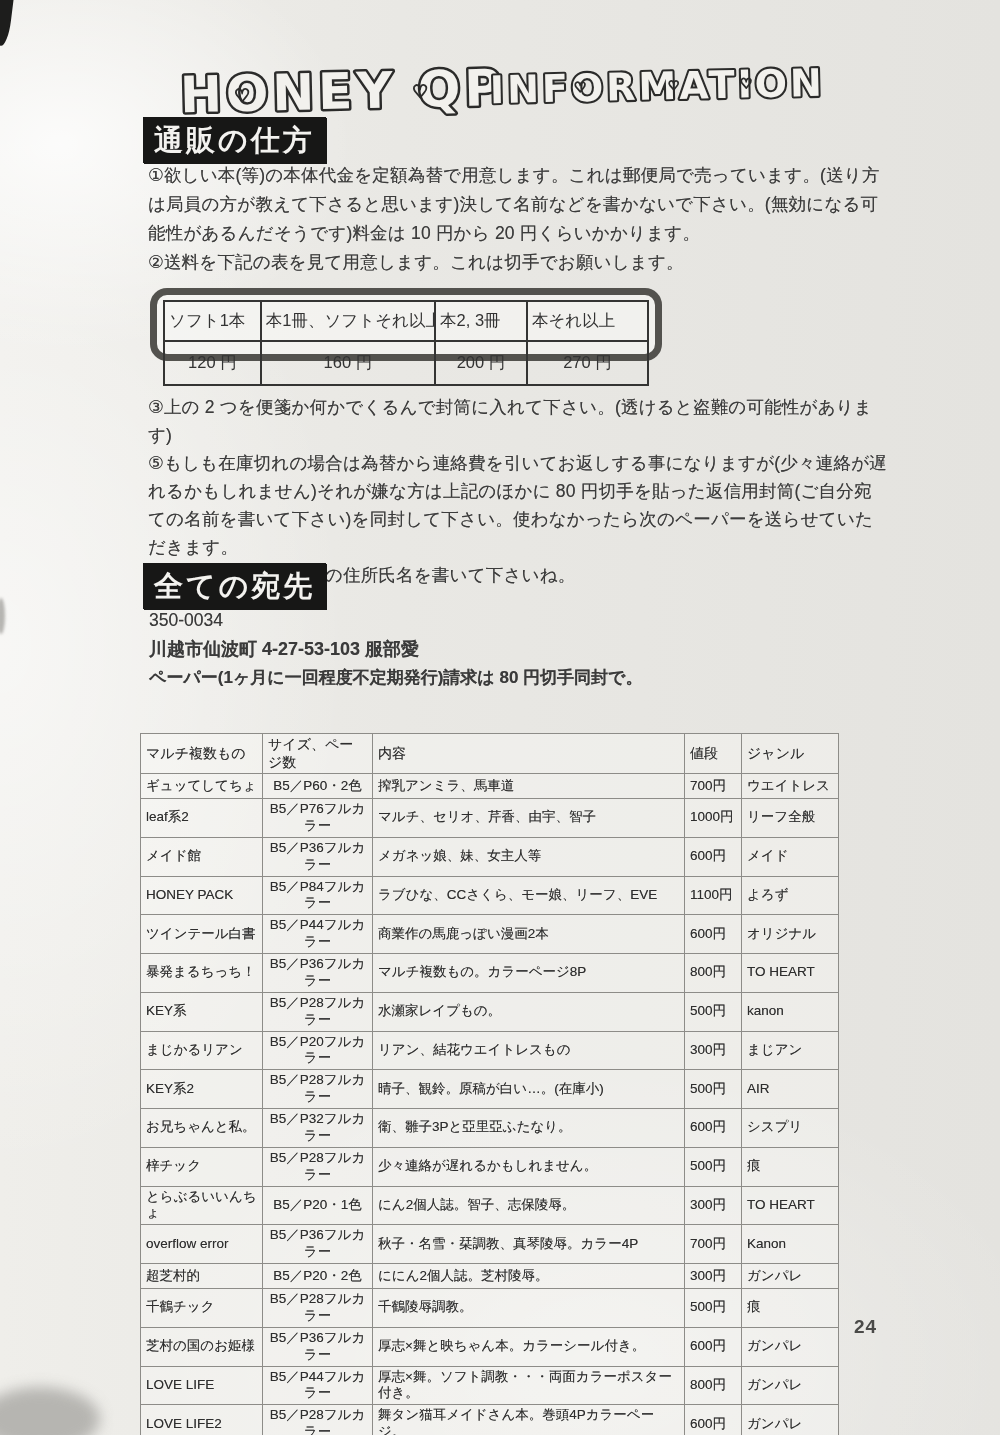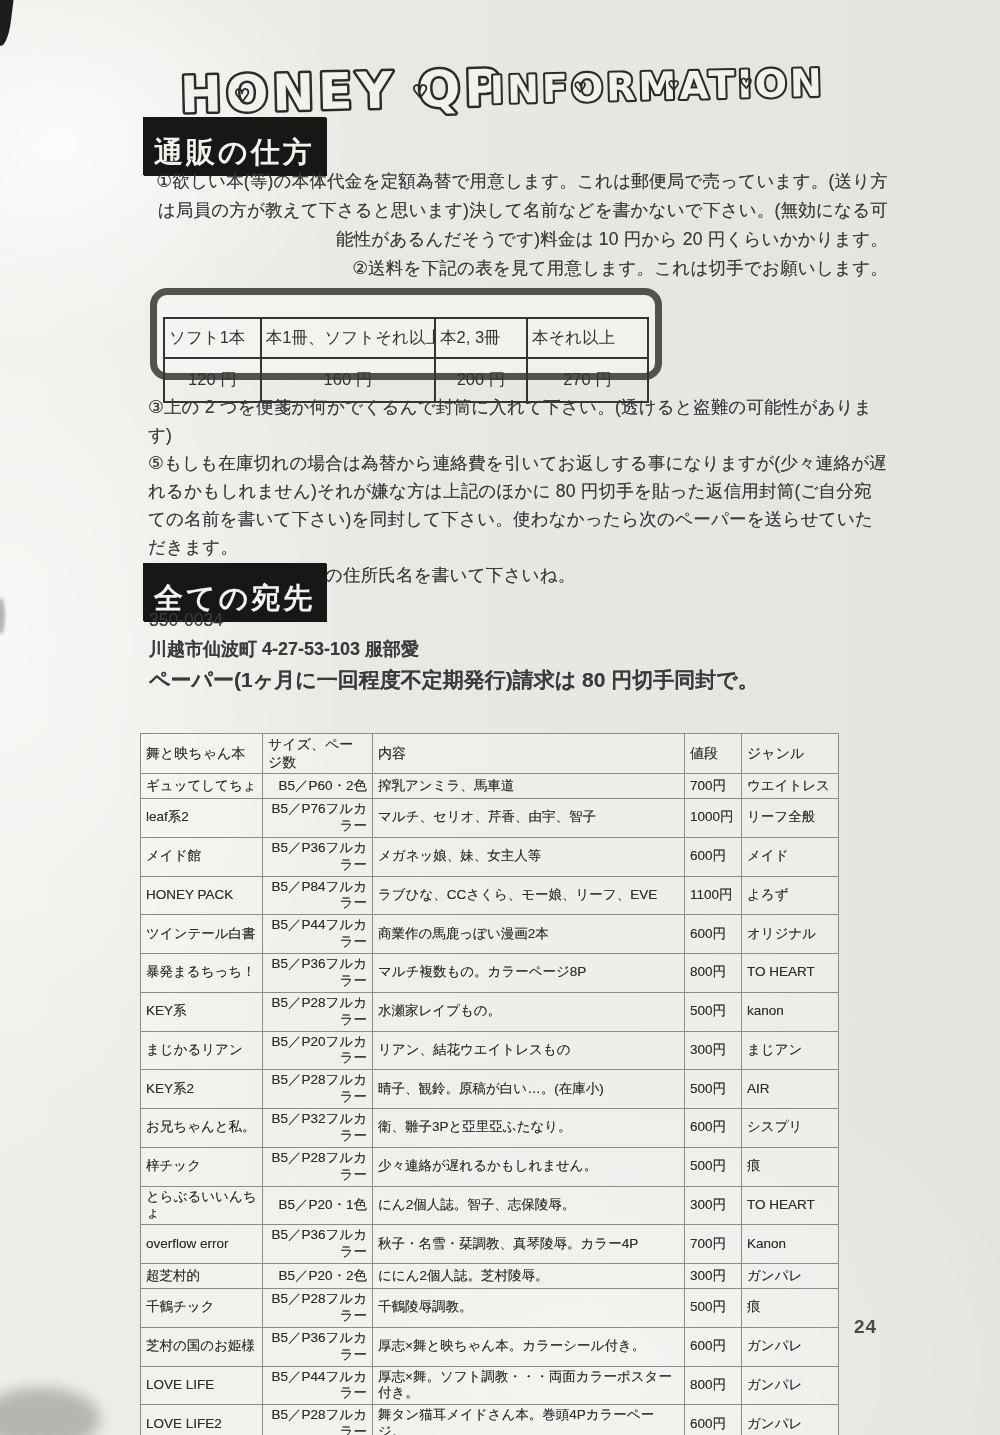--- a/index.html
+++ b/index.html
@@ -31,7 +31,7 @@
   .title-art .heart{stroke-width:1.4px;fill:none;stroke:#2b2b2a;font-weight:bold;}
   
   .h-box{position:absolute;left:143px;background:#171716;color:#f3f2ef;
-    font-weight:bold;padding:20px 11px 6px 11px;font-size:29px;letter-spacing:3px;
+    font-weight:bold;padding:8px 11px 6px 11px;font-size:29px;letter-spacing:3px;
     line-height:1.1;box-shadow:1px 1px 0 #171716;text-align:right;}
   .h1{top:117px;}
   .h2{top:563px;}

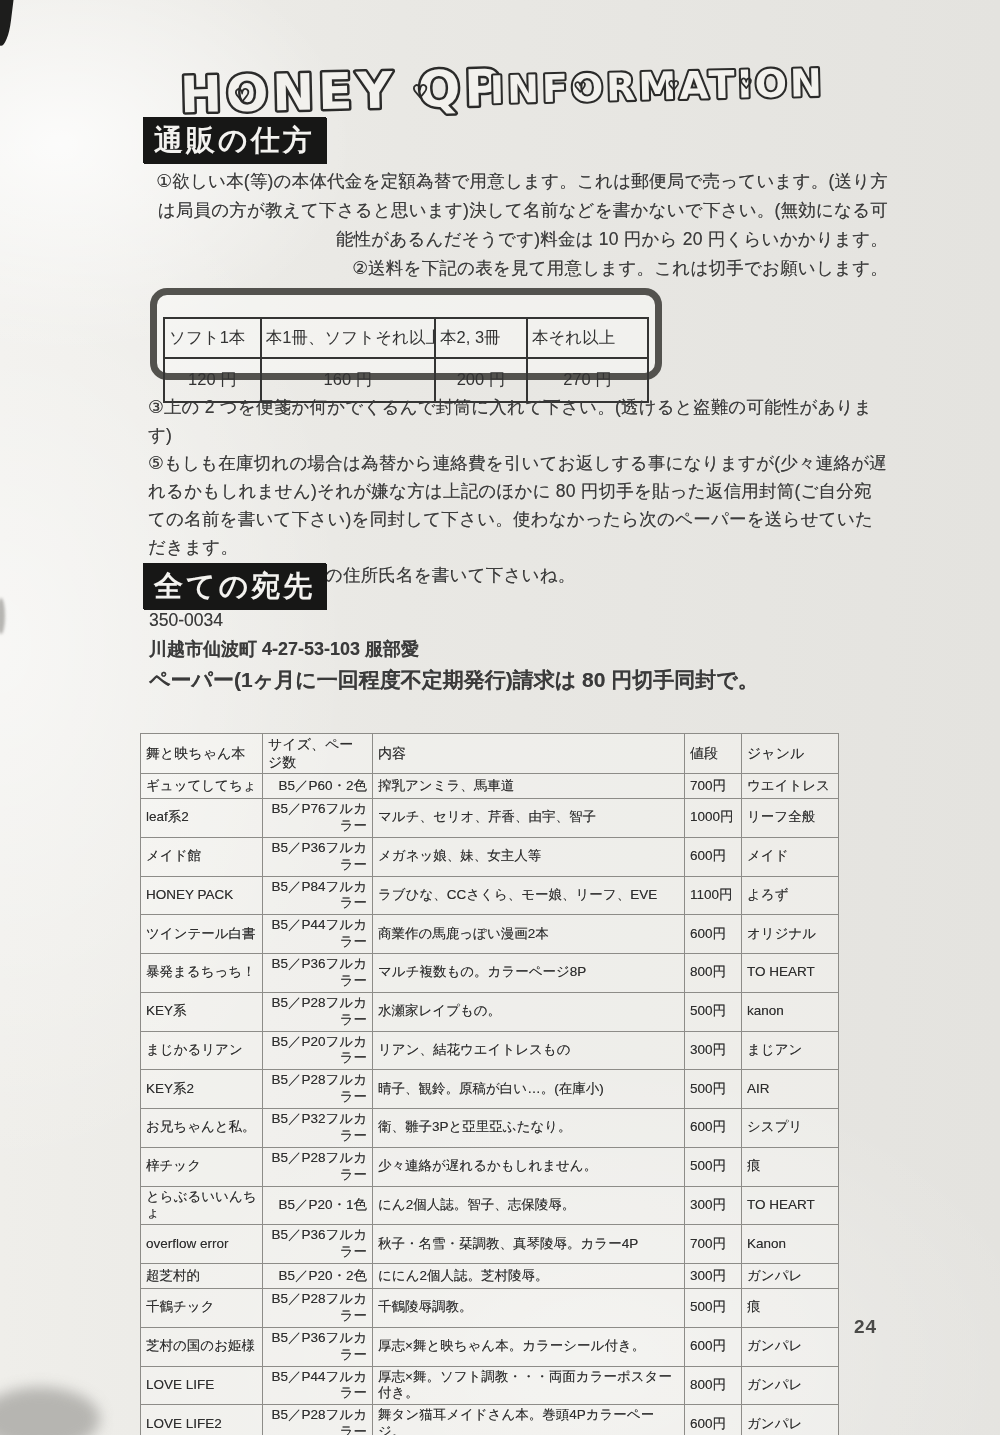--- a/index.html
+++ b/index.html
@@ -37,7 +37,7 @@
   .h2{top:563px;}
   
   .steps{position:absolute;left:148px;width:740px;}
-  .steps1{top:167px;text-align:right;}
+  .steps1{top:161px;}
   .steps2{top:393px;}
   .steps p{margin:0;font-size:17.5px;line-height:29px;letter-spacing:.2px;
     color:#3c3c3c;text-shadow:0 0 .5px rgba(40,40,40,.55);}

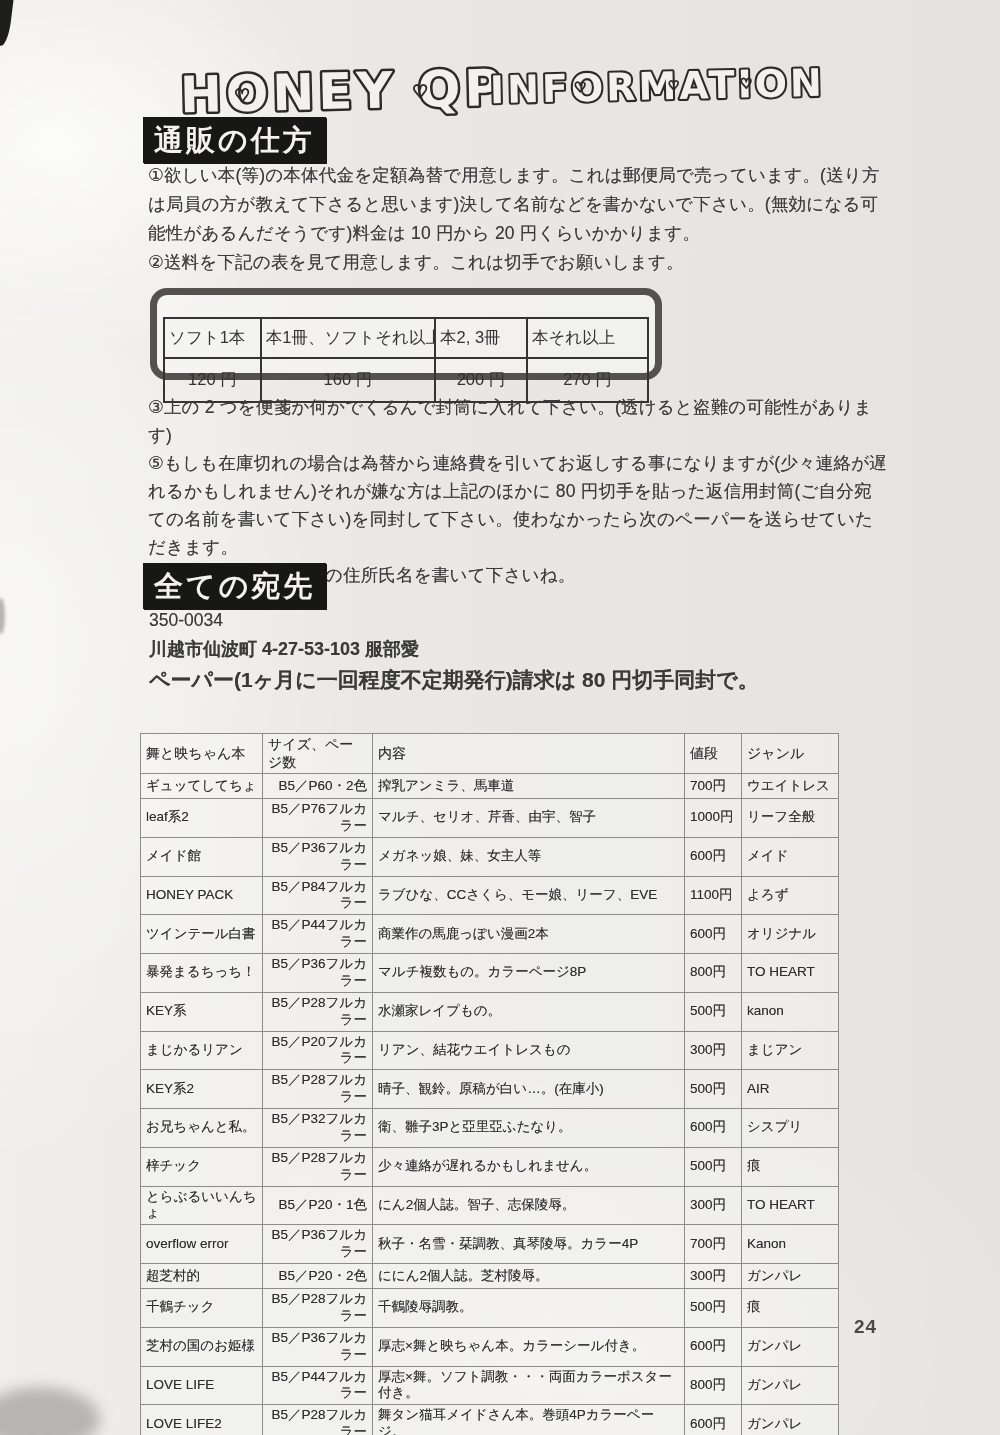--- a/index.html
+++ b/index.html
@@ -43,9 +43,9 @@
     color:#3c3c3c;text-shadow:0 0 .5px rgba(40,40,40,.55);}
   .steps2 p{line-height:28px;}
   
-  .ship-box{position:absolute;left:150px;top:288px;width:512px;height:92px;
+  .ship-box{position:absolute;left:150px;top:288px;width:512px;height:73px;
     box-sizing:border-box;border:7px solid #53524e;border-radius:17px;
-    background:rgba(250,250,247,.55);padding:22px 6px;}
+    background:rgba(250,250,247,.55);padding:5px 6px;}
   .ship-box table{width:100%;height:100%;border-collapse:collapse;table-layout:fixed;}
   .ship-box th,.ship-box td{border:2.6px solid #343433;font-weight:normal;
     font-size:16.5px;color:#333;white-space:nowrap;overflow:hidden;}

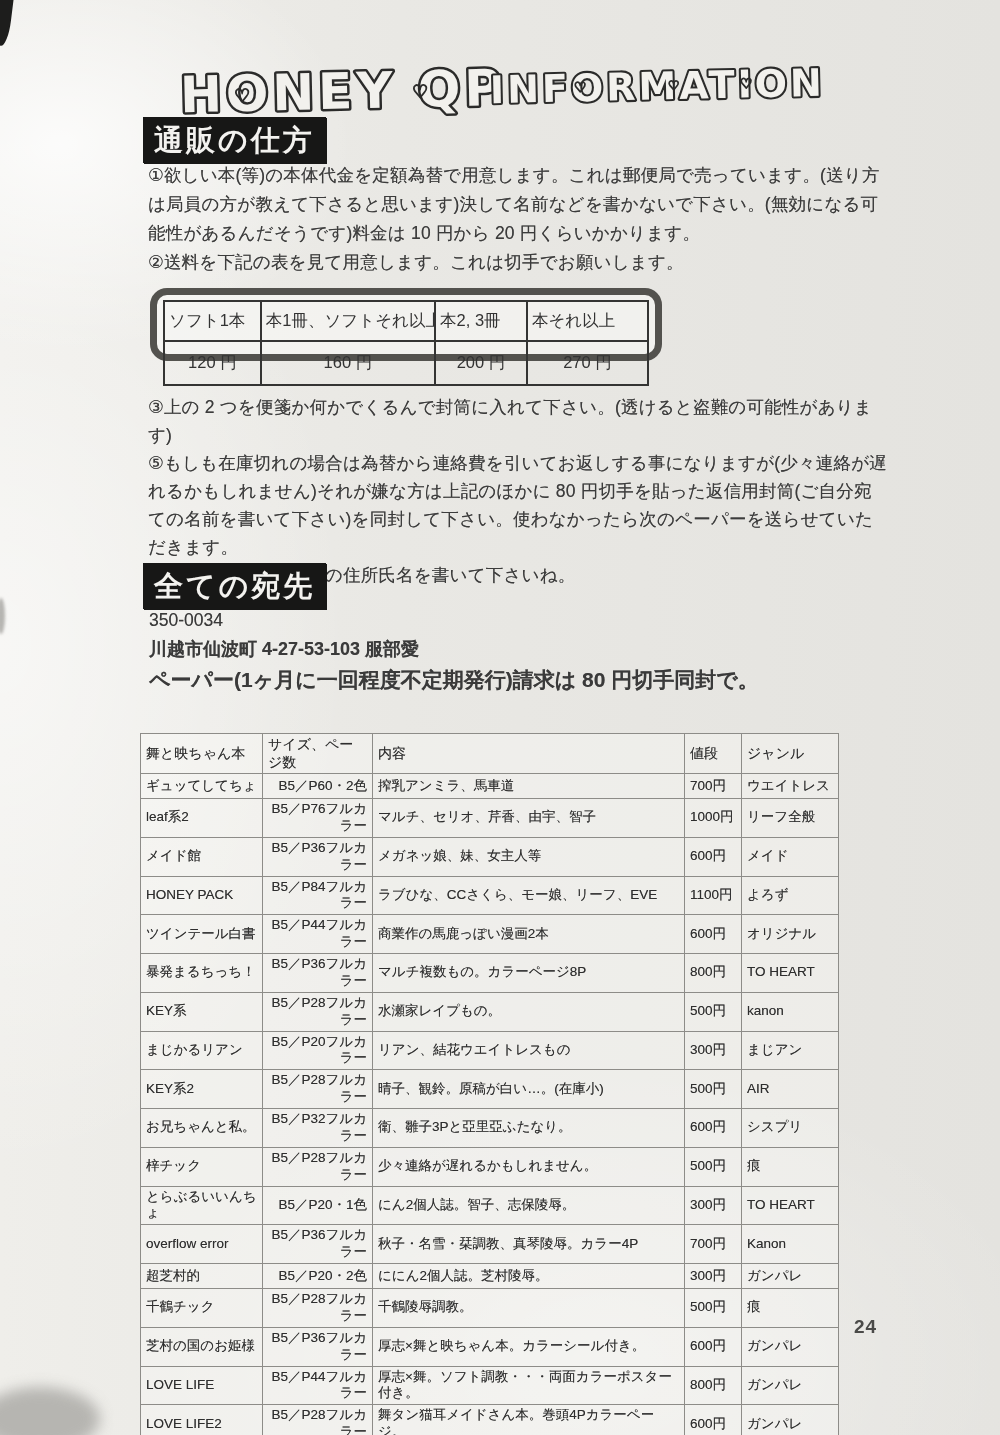--- a/index.html
+++ b/index.html
@@ -58,7 +58,7 @@
     text-shadow:0 0 .5px rgba(40,40,40,.5);}
   .postal{top:610px;}
   .addr-line{top:637px;font-weight:bold;font-size:18px;}
-  .addr-note{top:666px;font-weight:bold;font-size:21px;}
+  .addr-note{top:666px;font-weight:bold;font-size:17px;}
   
   .catalog{position:absolute;left:140px;top:733px;width:698px;border-collapse:collapse;
     table-layout:fixed;background:rgba(252,252,250,.35);}

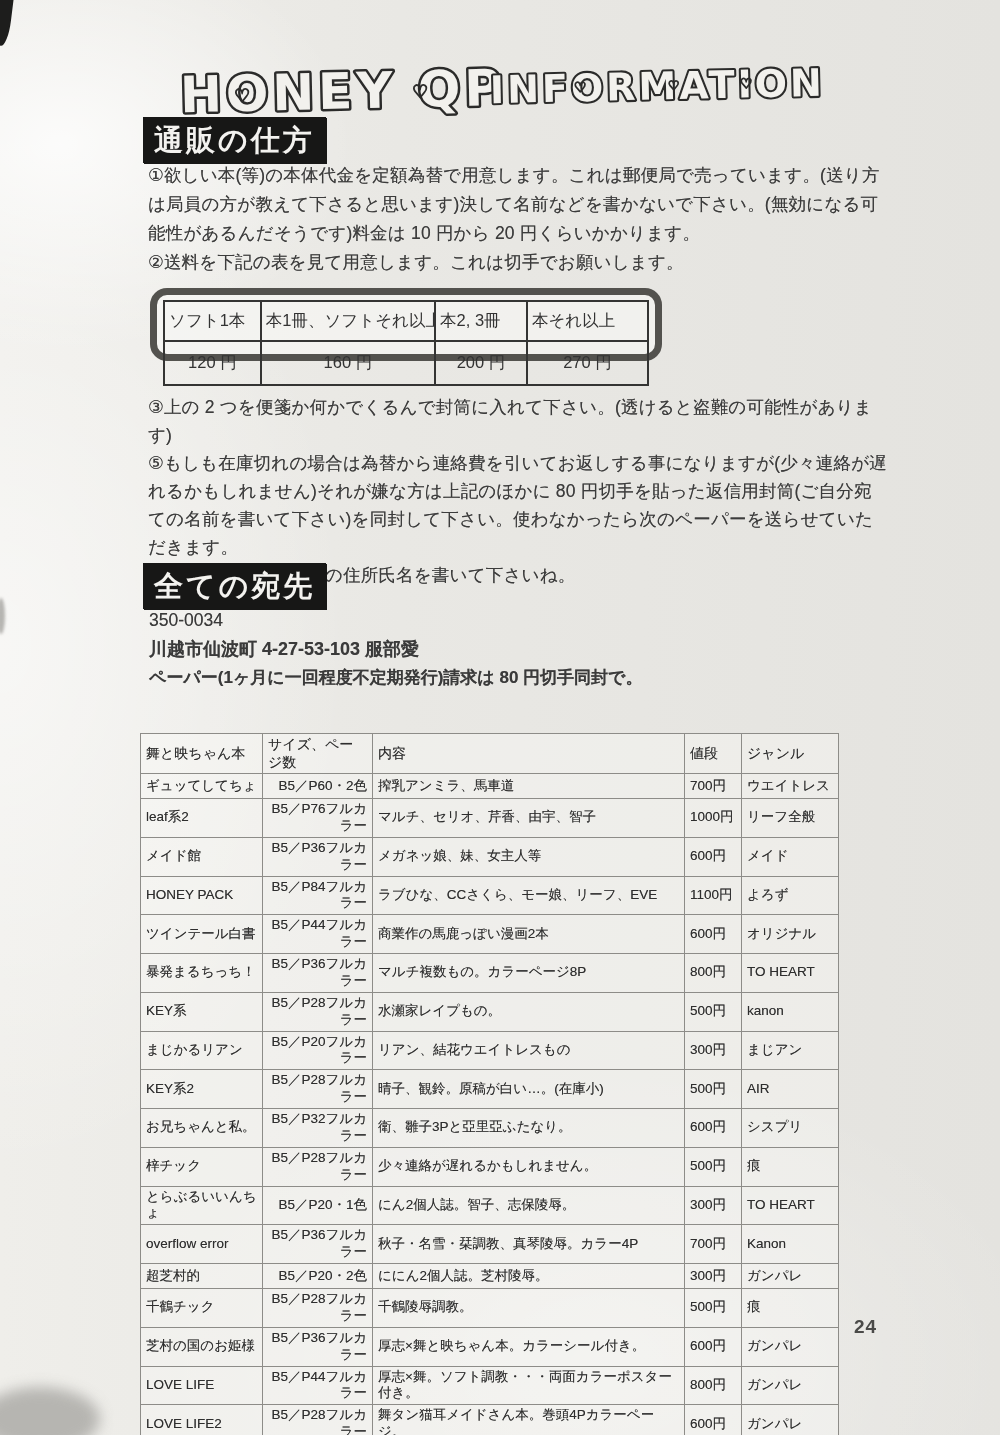--- a/index.html
+++ b/index.html
@@ -154,7 +154,7 @@
     </colgroup>
     <thead>
         <tr id="cat-head">
-          <th>舞と映ちゃん本</th>
+          <th>マルチ複数もの</th>
           <th>サイズ、ページ数</th>
           <th>内容</th>
           <th>値段</th>

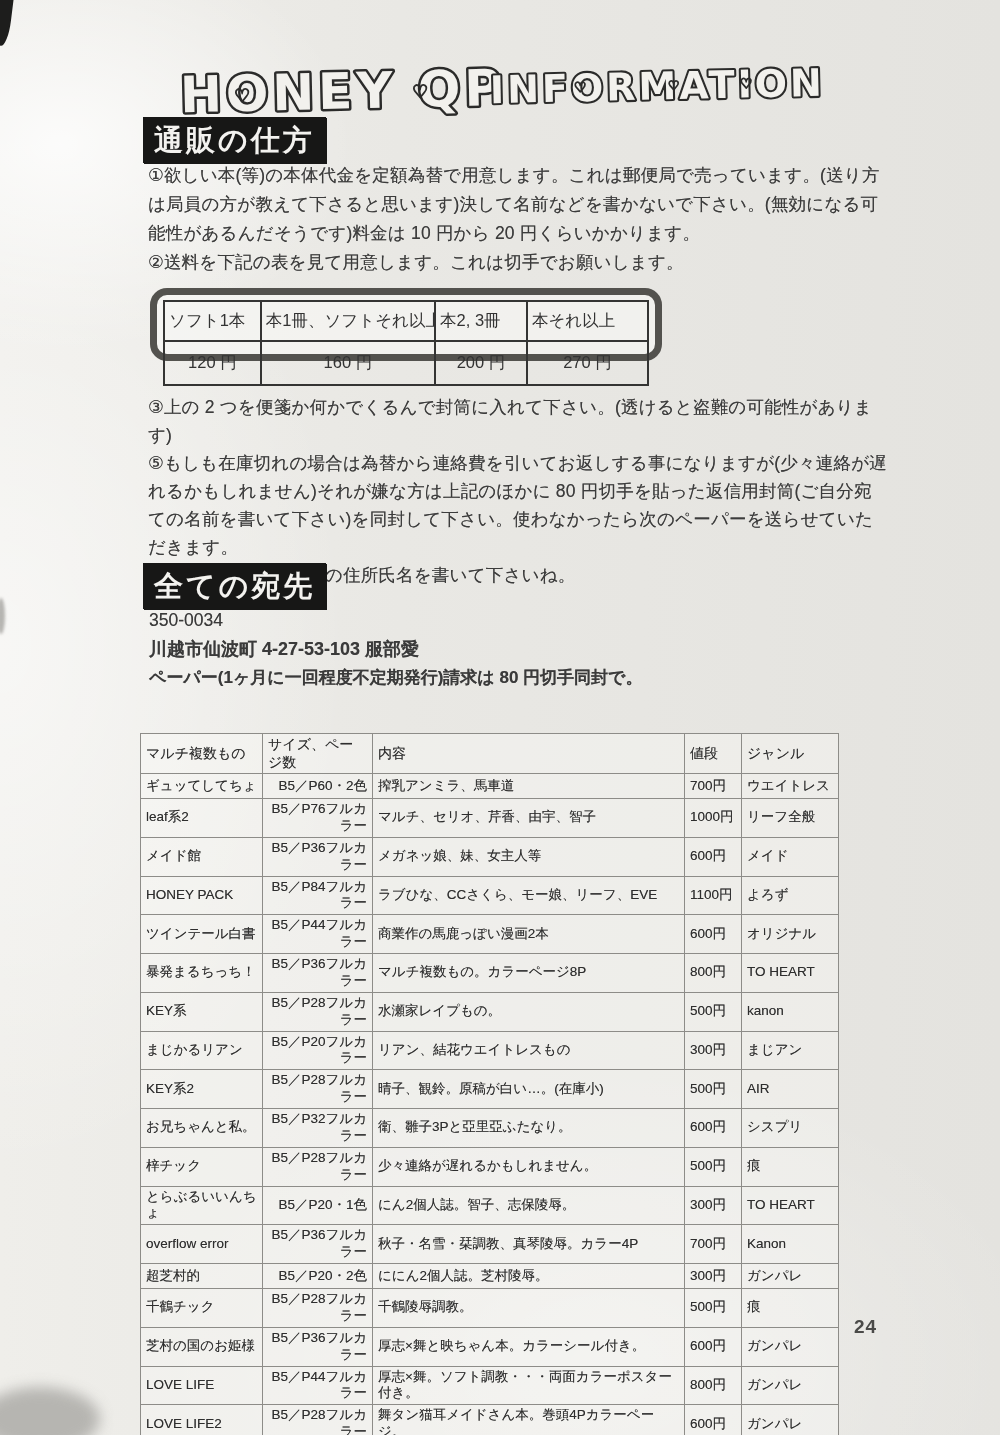--- a/index.html
+++ b/index.html
@@ -70,7 +70,7 @@
   .catalog col.w-title{width:122px;} .catalog col.w-size{width:110px;}
   .catalog col.w-content{width:312px;} .catalog col.w-price{width:57px;}
   .catalog col.w-genre{width:97px;}
-  .catalog td.c-size{text-align:right;margin-left:45px;}
+  .catalog td.c-size{text-align:center;margin-left:45px;}
   
   .page-num{position:absolute;left:854px;top:1316px;font-size:19px;font-weight:bold;
     color:#4a4a48;letter-spacing:1px;}

